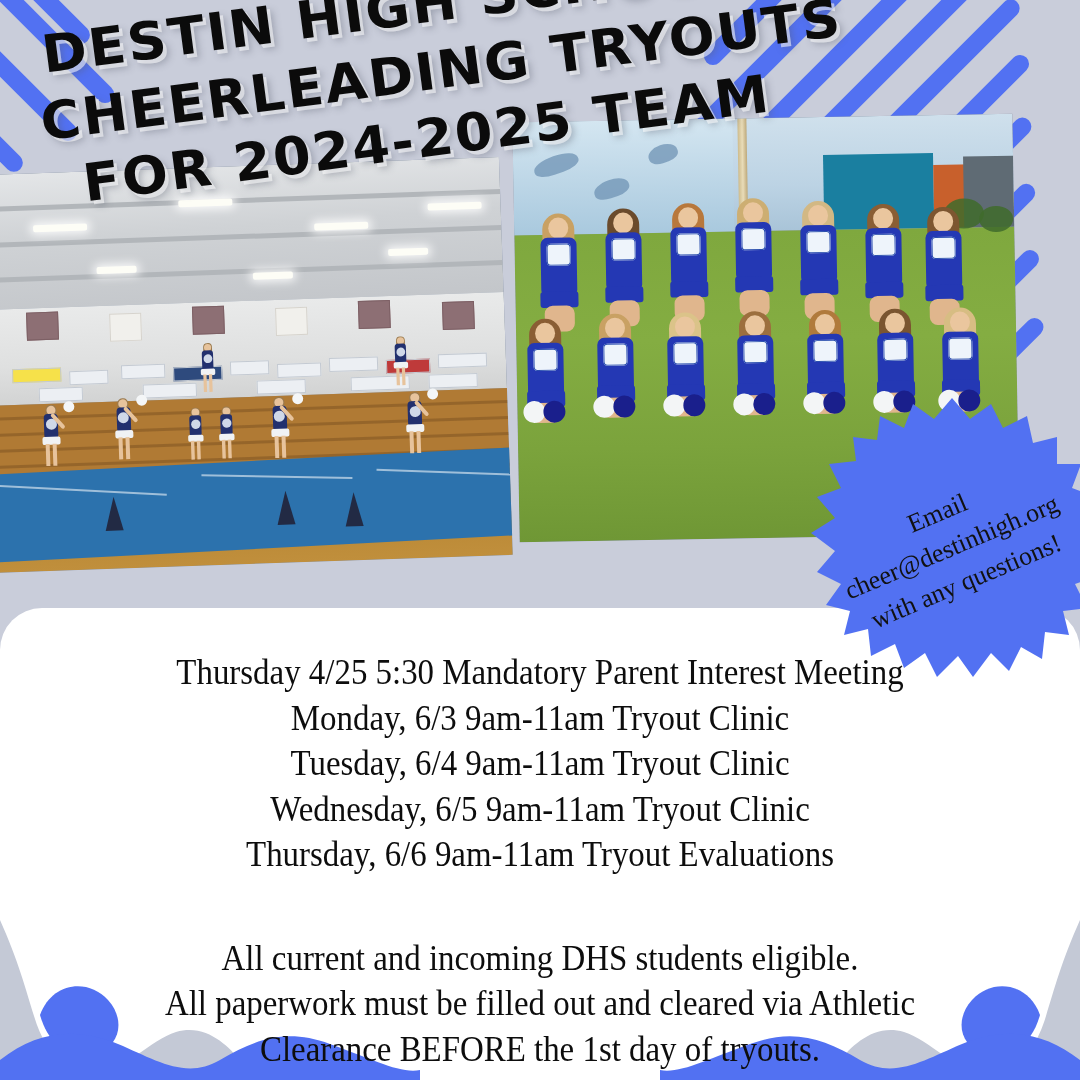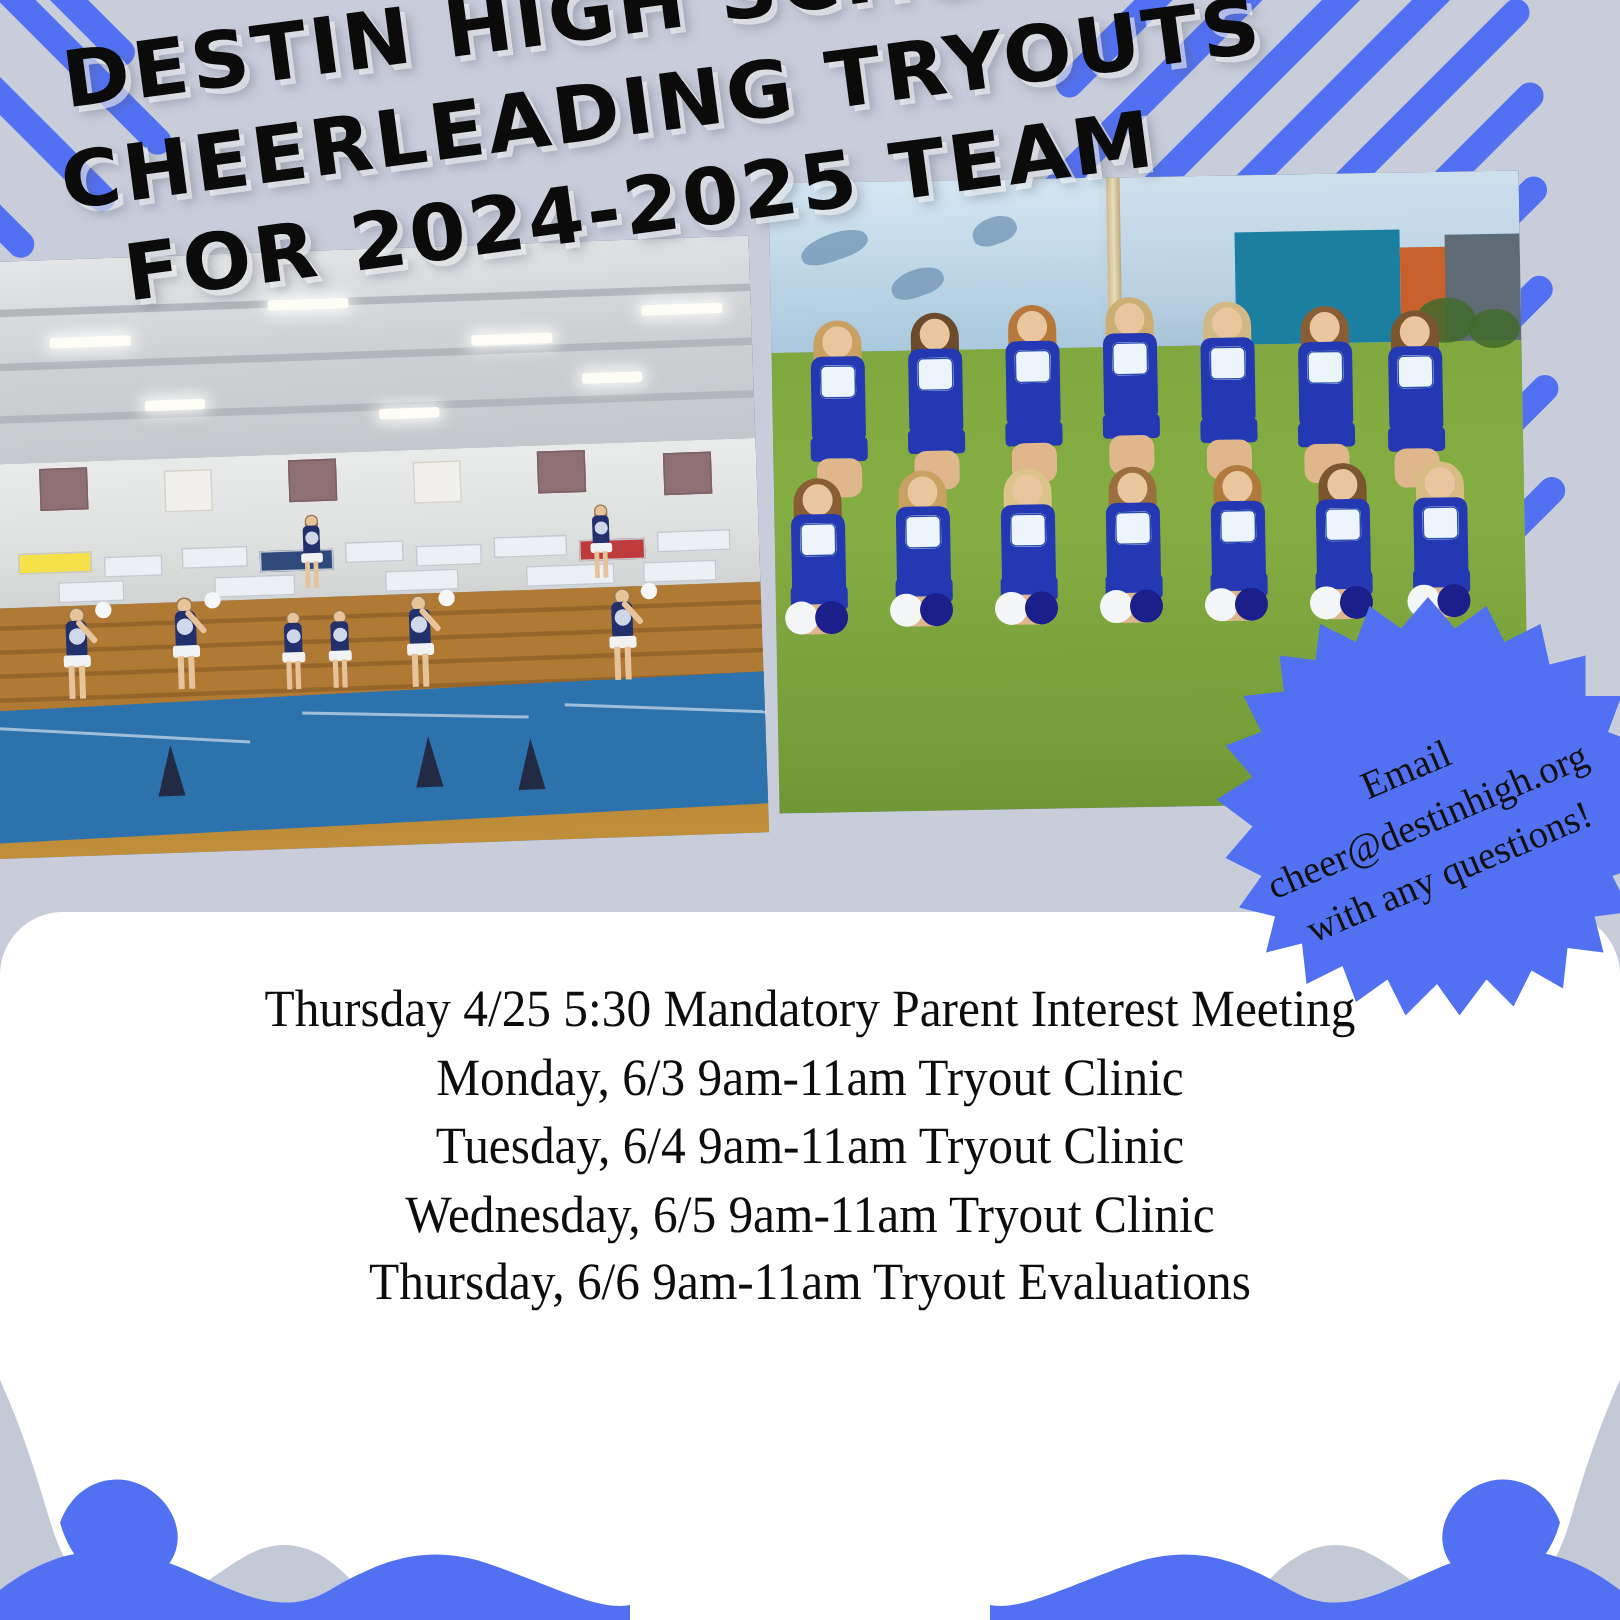--- a/index.html
+++ b/index.html
@@ -639,6 +639,11 @@
       <div class="line">Thursday, 6/6 9am-11am Tryout Evaluations</div>
     </div>
 
+    <div id="eligibility">
+      <div class="line">All current and incoming DHS students eligible.</div>
+      <div class="line">All paperwork must be filled out and cleared via Athletic</div>
+      <div class="line">Clearance BEFORE the 1st day of tryouts.</div>
+    </div>
 
     <div class="wave-wrap" id="waves-left">
       <svg viewBox="0 0 420 160" preserveAspectRatio="none" width="420" height="160">

